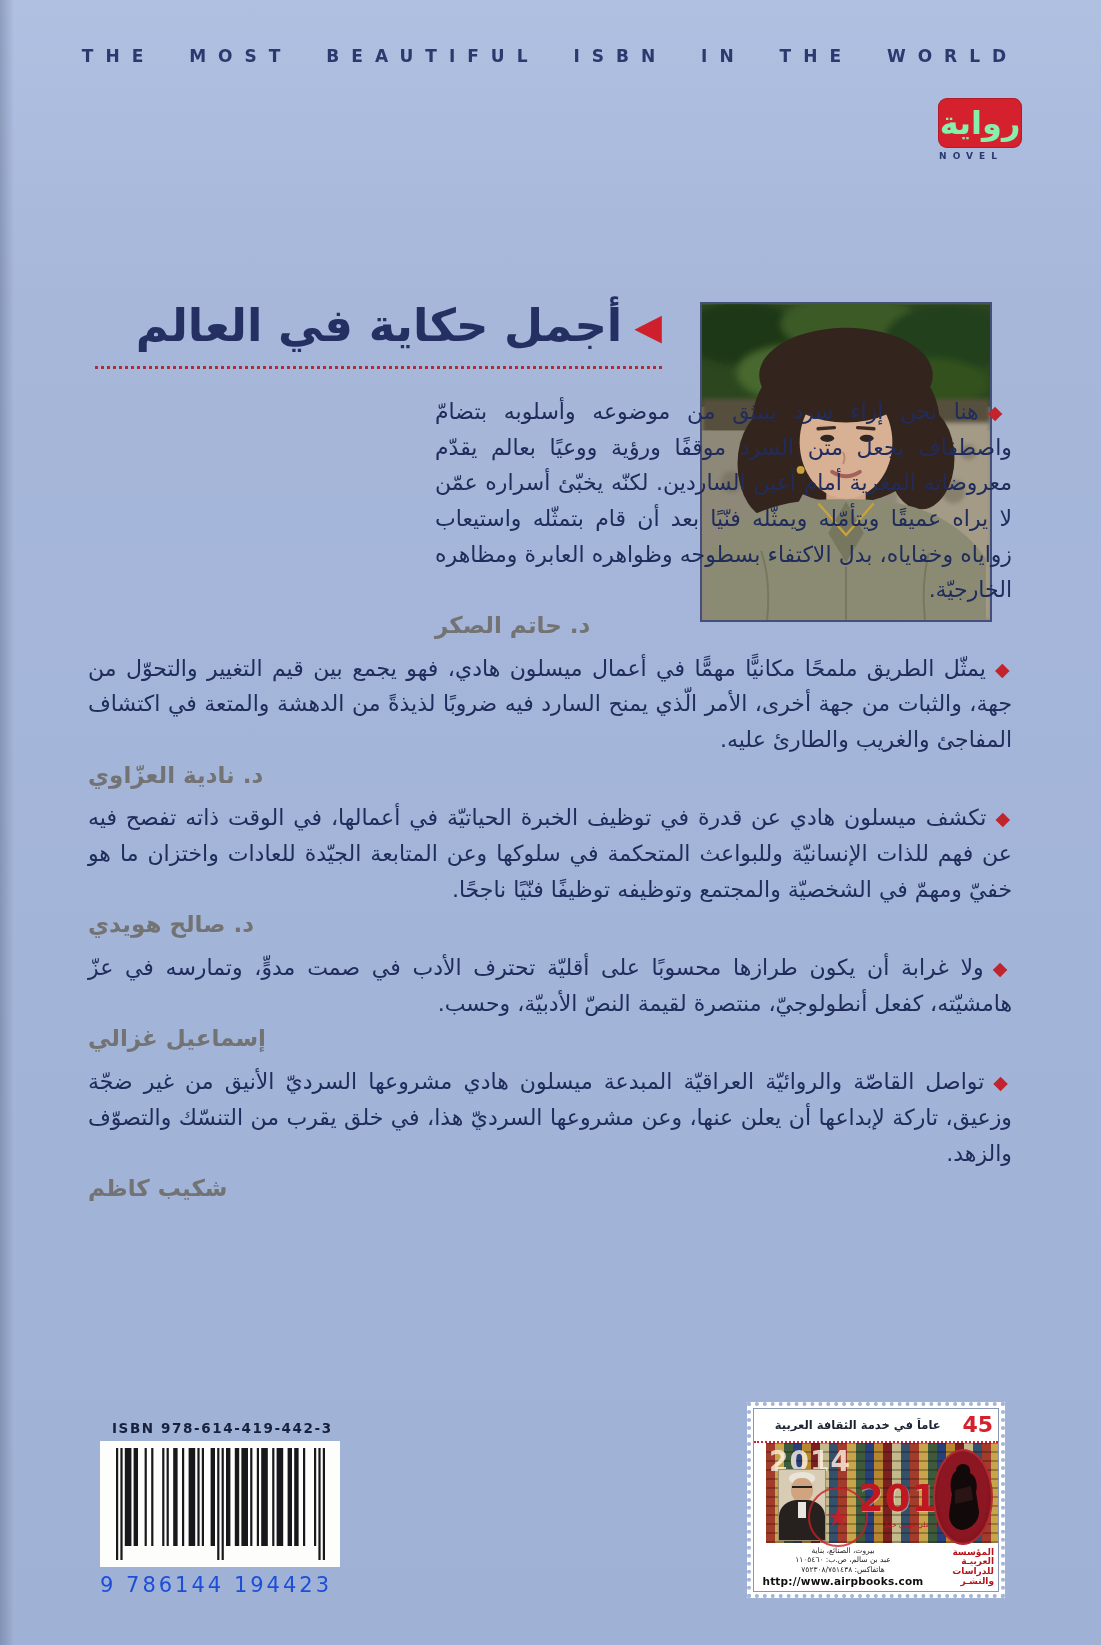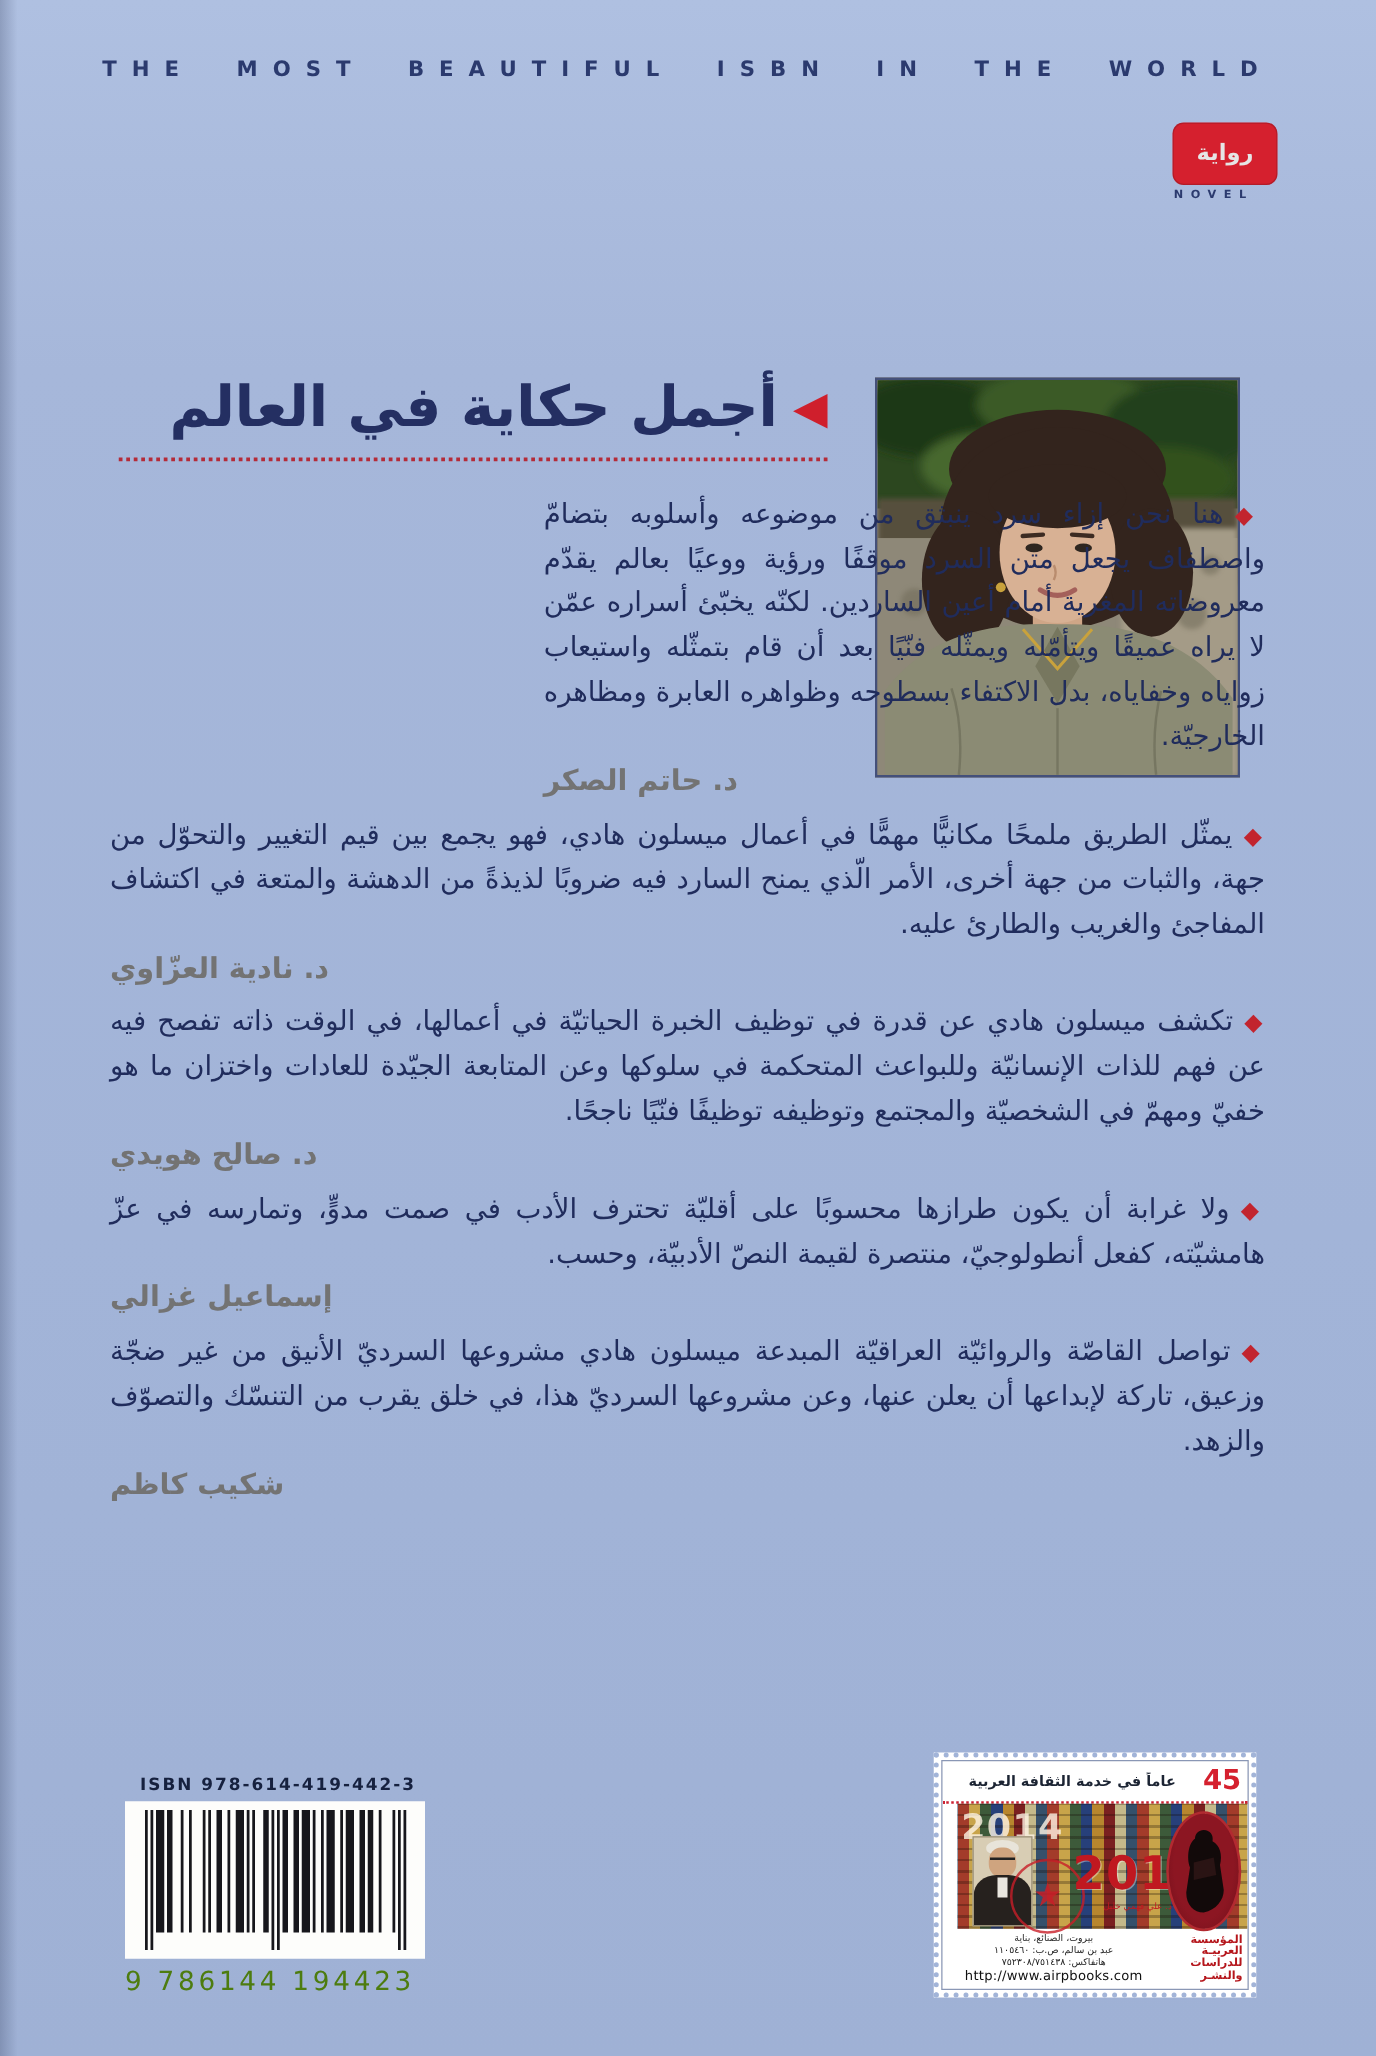--- a/index.html
+++ b/index.html
@@ -20,7 +20,7 @@
   .logo-red{
     width:84px;height:50px;background:#d5202e;border-radius:9px;
     display:flex;align-items:center;justify-content:center;
-    color:#e5e5e5;font-weight:bold;font-size:18px;line-height:1;
+    color:#86efac;font-weight:bold;font-size:32px;line-height:1;
     box-shadow:0 0 0 1px rgba(120,20,30,.35) inset;
   }
   .logo-novel{margin-top:3px;font-size:9px;font-weight:bold;color:#2b3a6e;letter-spacing:6px;}

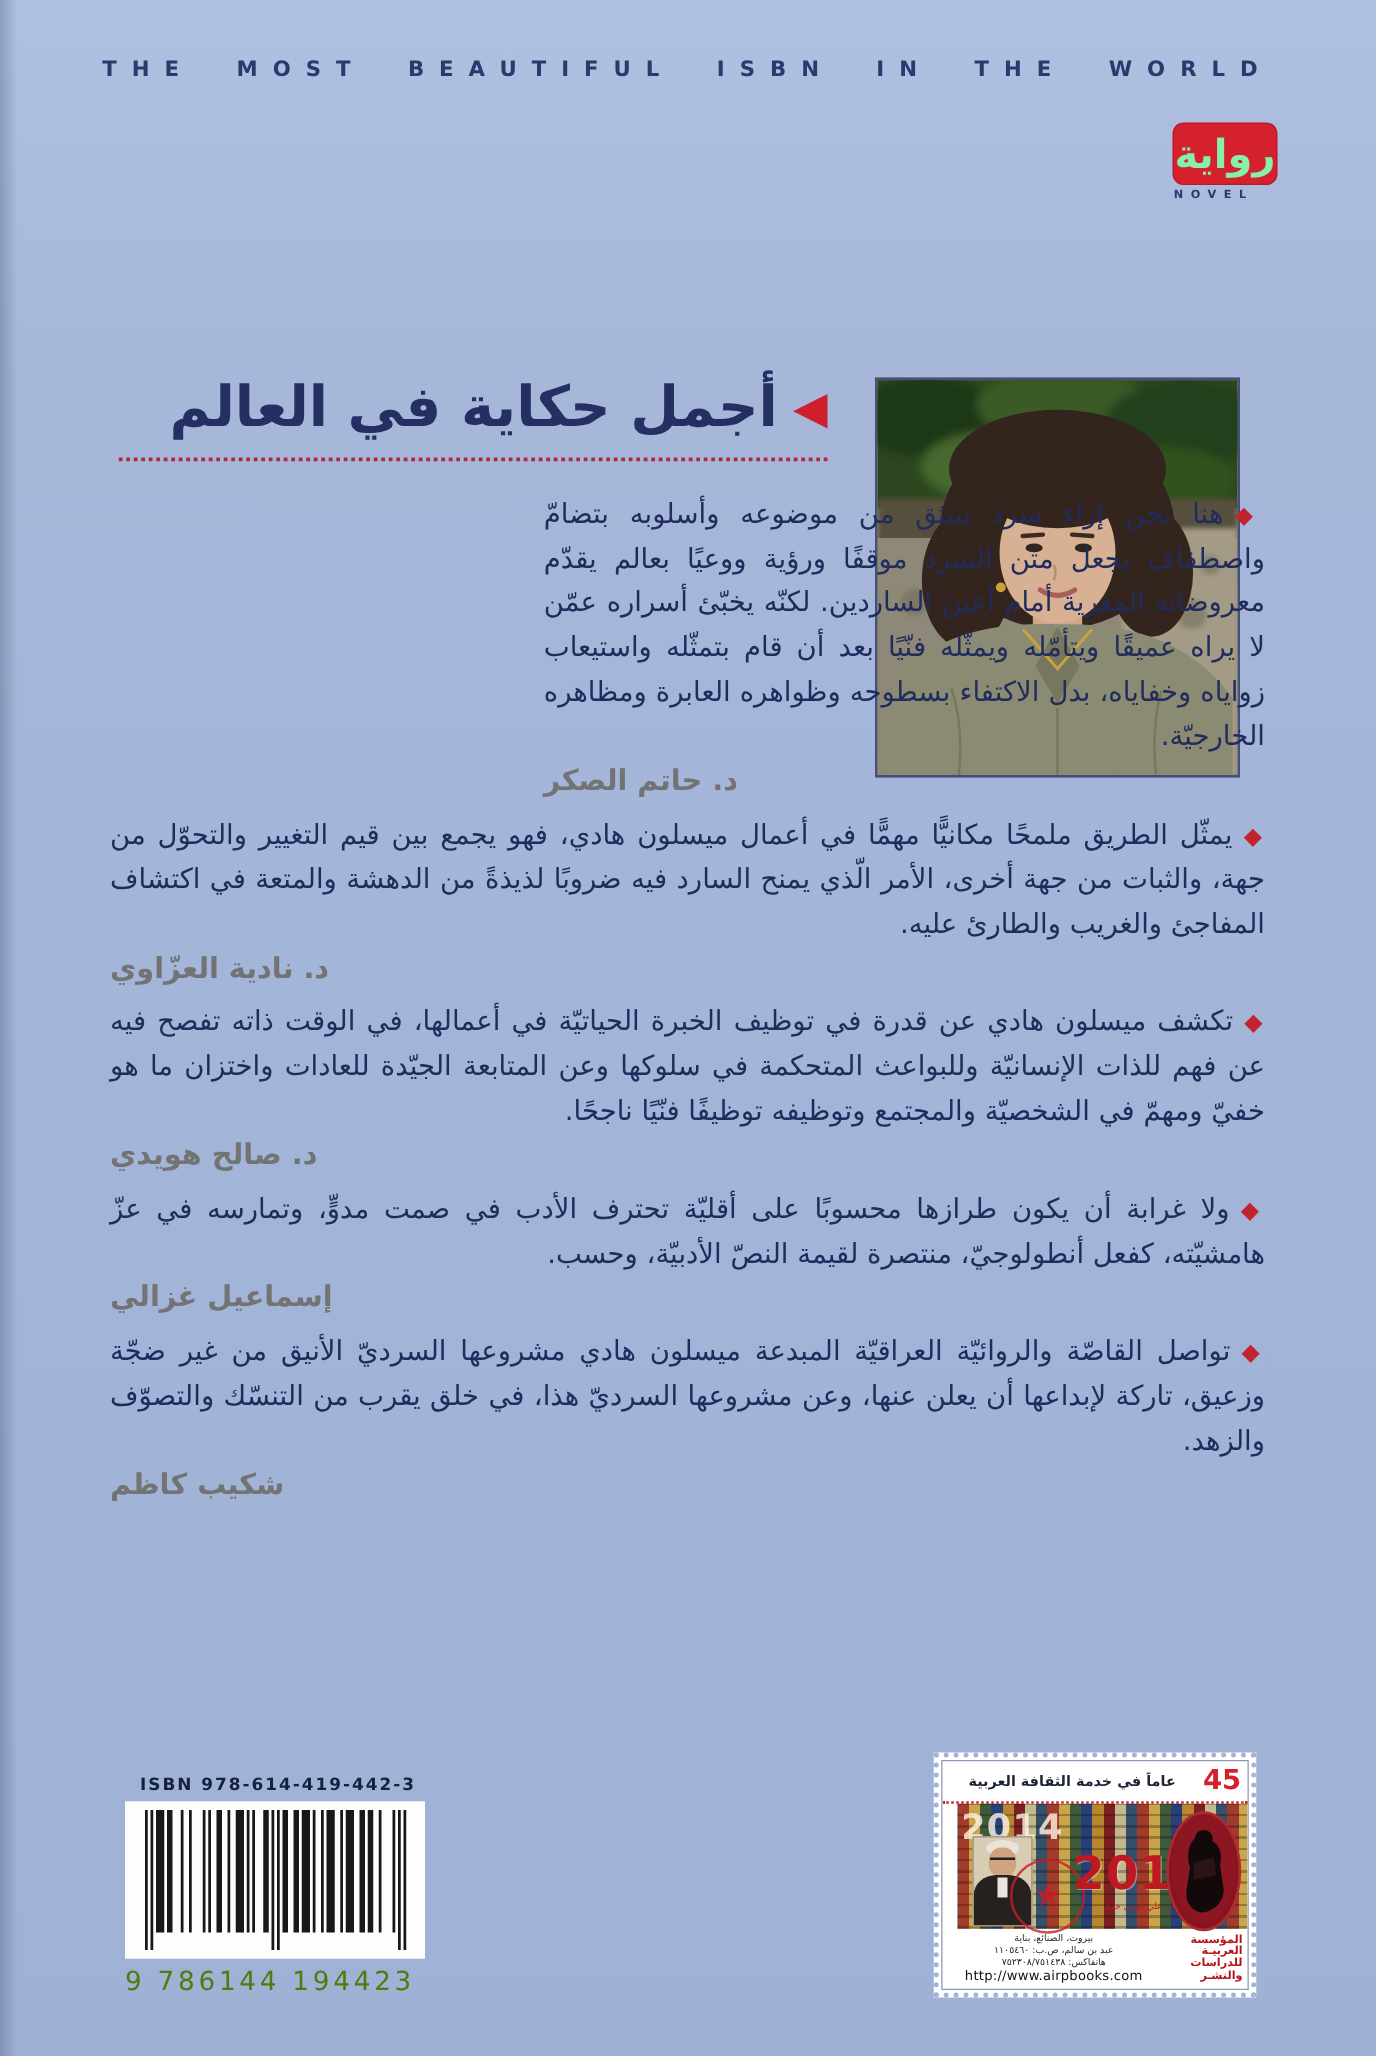--- a/index.html
+++ b/index.html
@@ -54,7 +54,7 @@
   .isbn-label{position:absolute;left:112px;top:1420px;font-size:13.5px;font-weight:bold;
     letter-spacing:1.6px;color:#16213f;}
   .barcode-box{position:absolute;left:100px;top:1441px;width:240px;height:126px;background:#fdfdfb;}
-  .isbn-number{position:absolute;left:100px;top:1573px;font-size:21px;color:#4d7c0f;
+  .isbn-number{position:absolute;left:100px;top:1573px;font-size:21px;color:#1d4ed8;
     letter-spacing:3px;font-family:"DejaVu Sans",sans-serif;}
   
   .stamp{

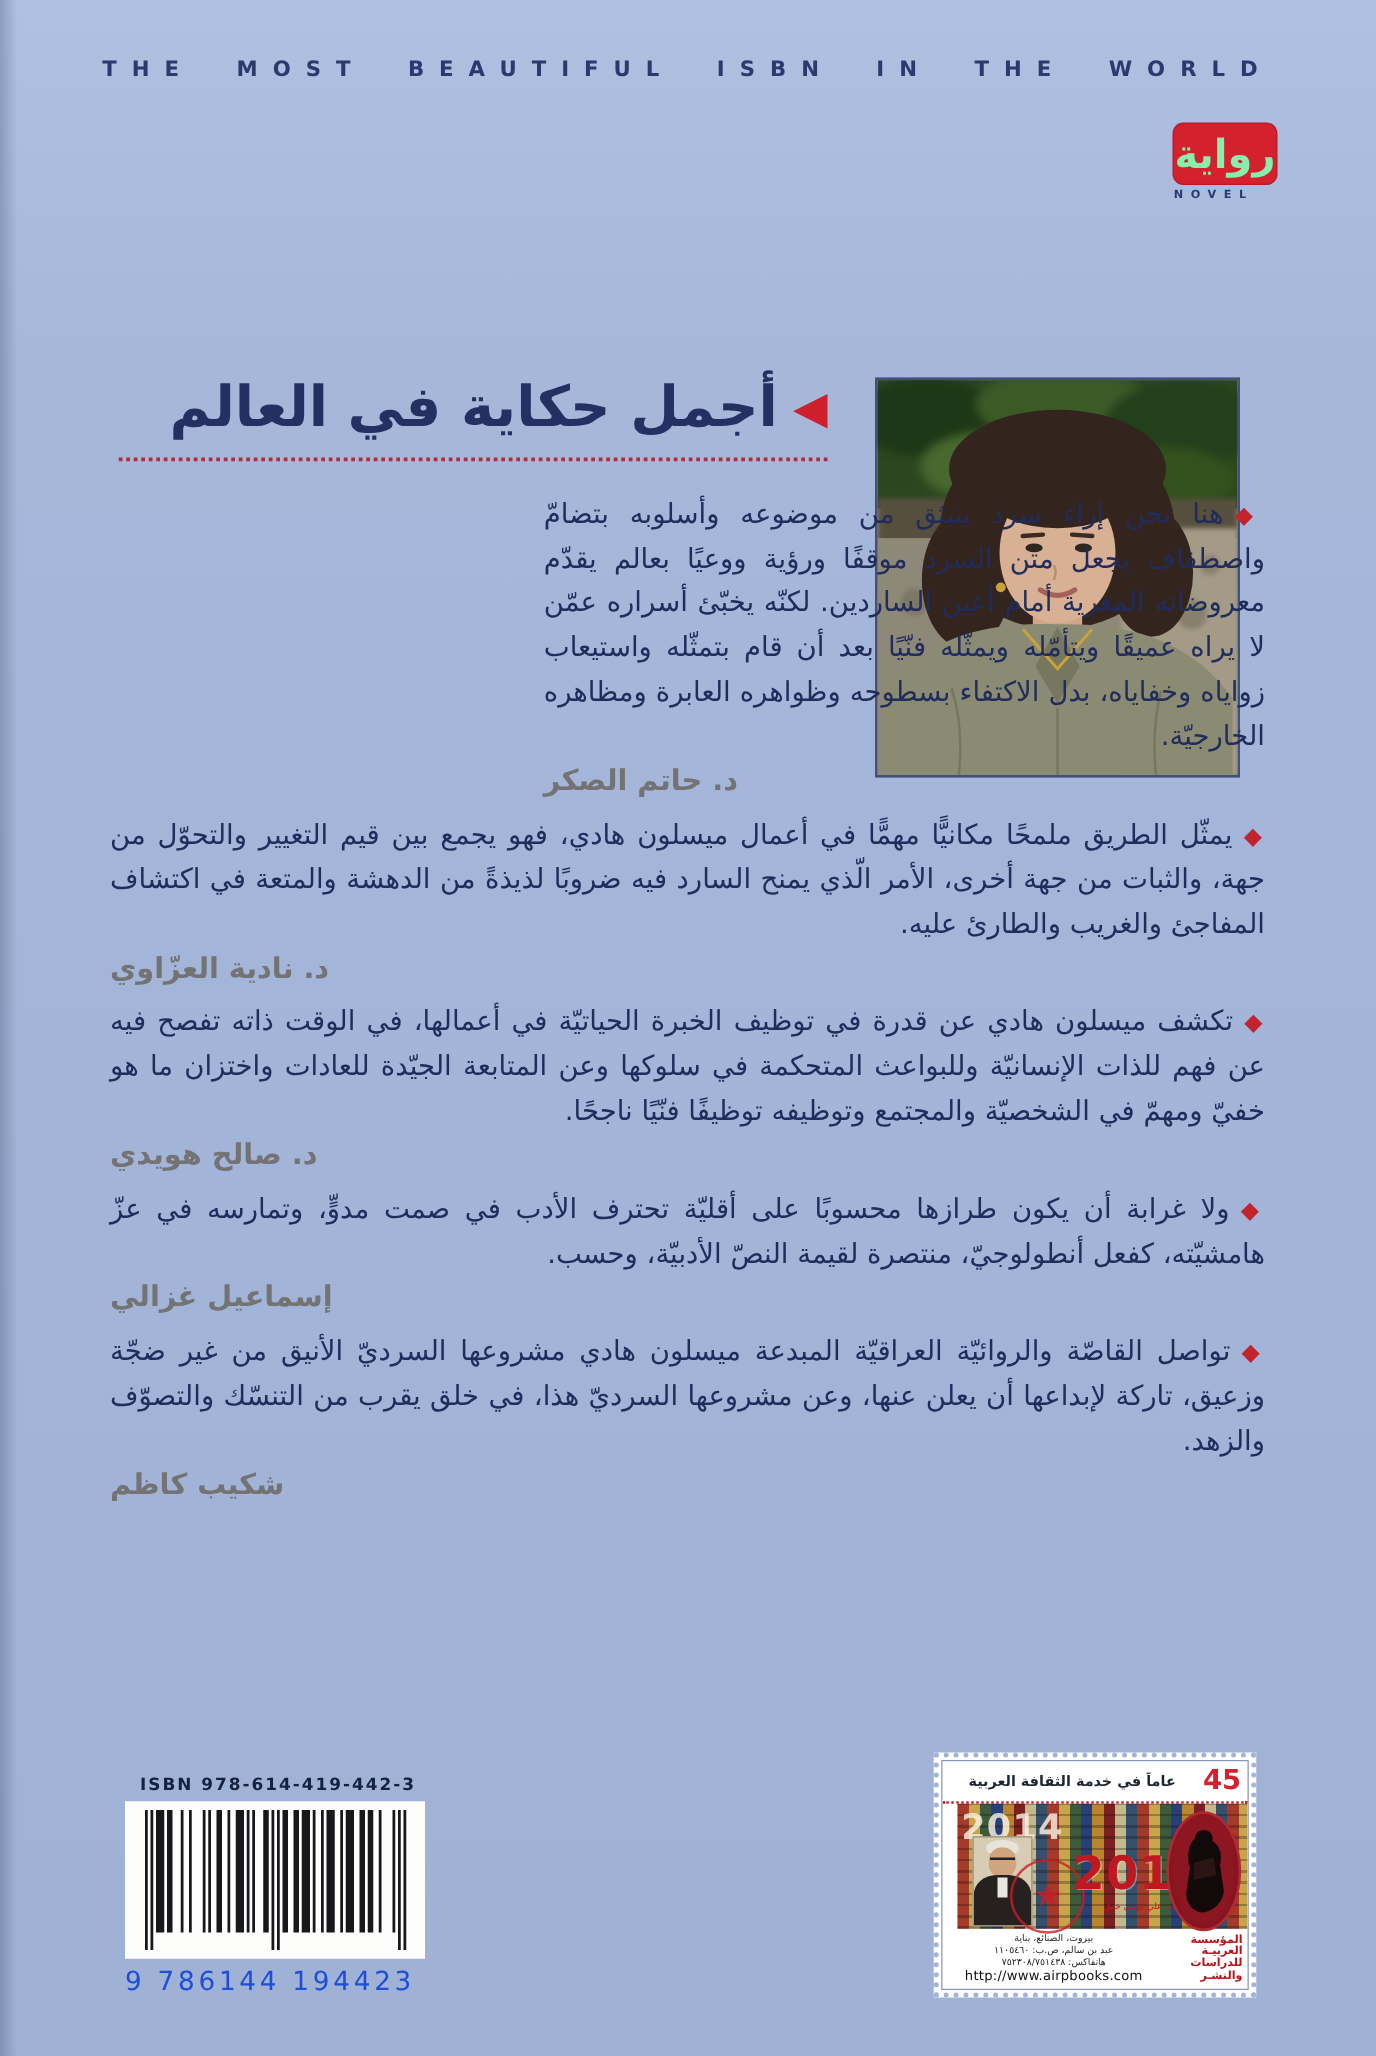--- a/index.html
+++ b/index.html
@@ -103,7 +103,7 @@
     color:#b5161c;font-weight:bold;font-size:9px;line-height:1.08;}
   .address-col{flex:1;display:flex;flex-direction:column;justify-content:center;
     text-align:center;color:#1d1d1d;font-size:7.5px;line-height:1.3;direction:rtl;}
-  .stamp-url{font-size:10.5px;font-weight:normal;color:#101010;direction:ltr;letter-spacing:.2px;}
+  .stamp-url{font-size:10.5px;font-weight:bold;color:#101010;direction:ltr;letter-spacing:.2px;}
 </style>
 </head>
 <body>

